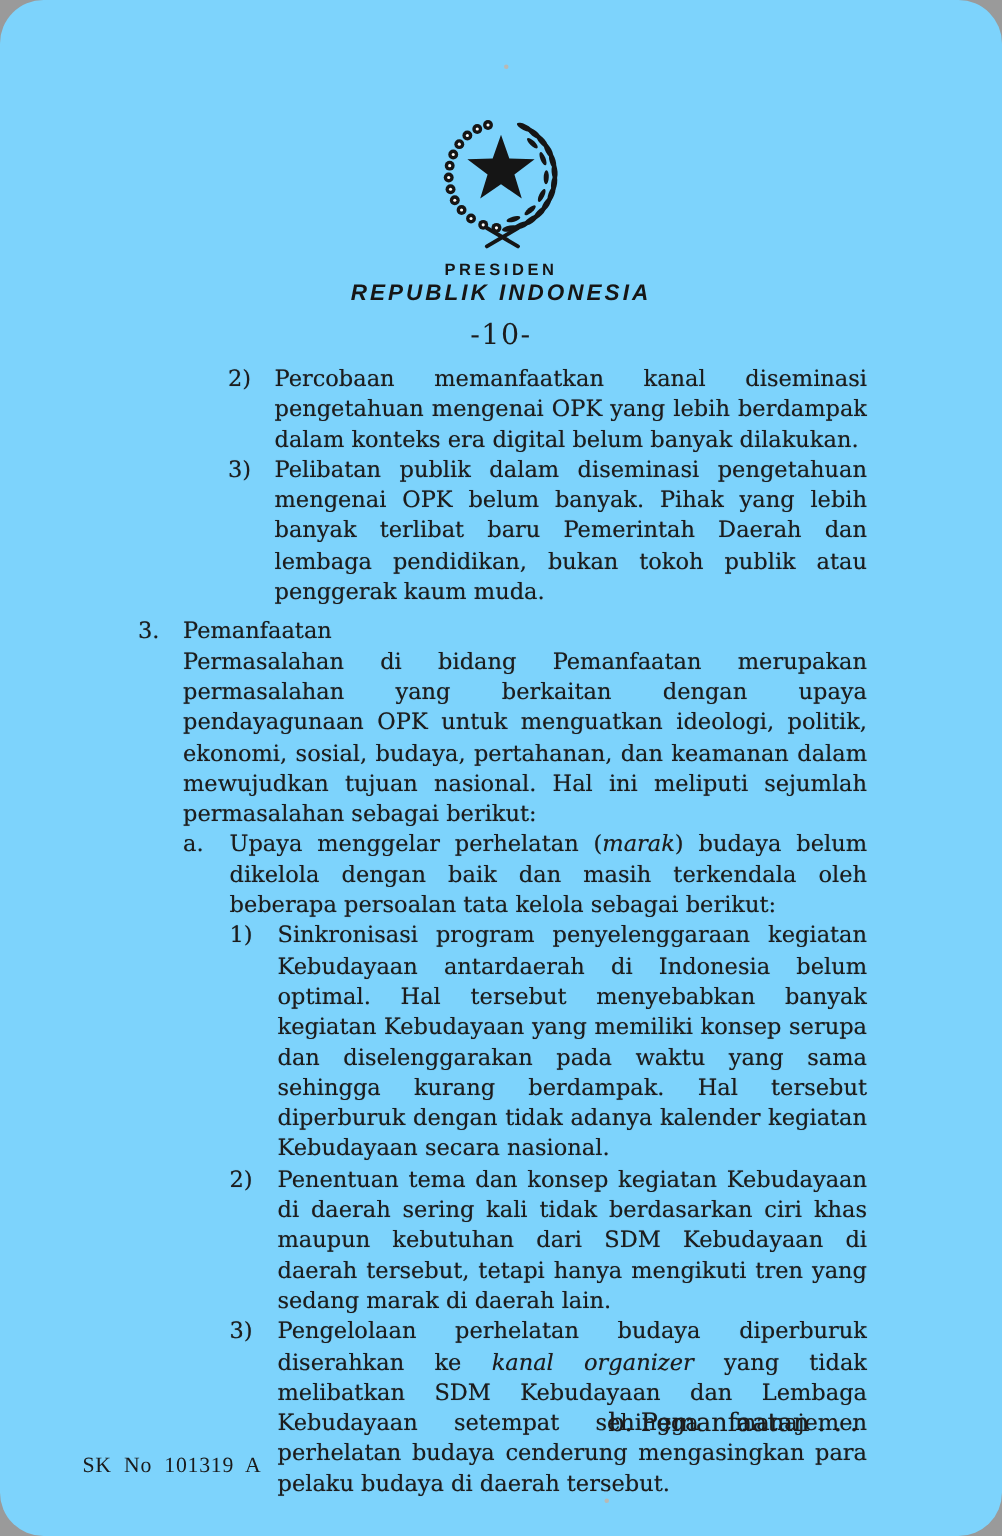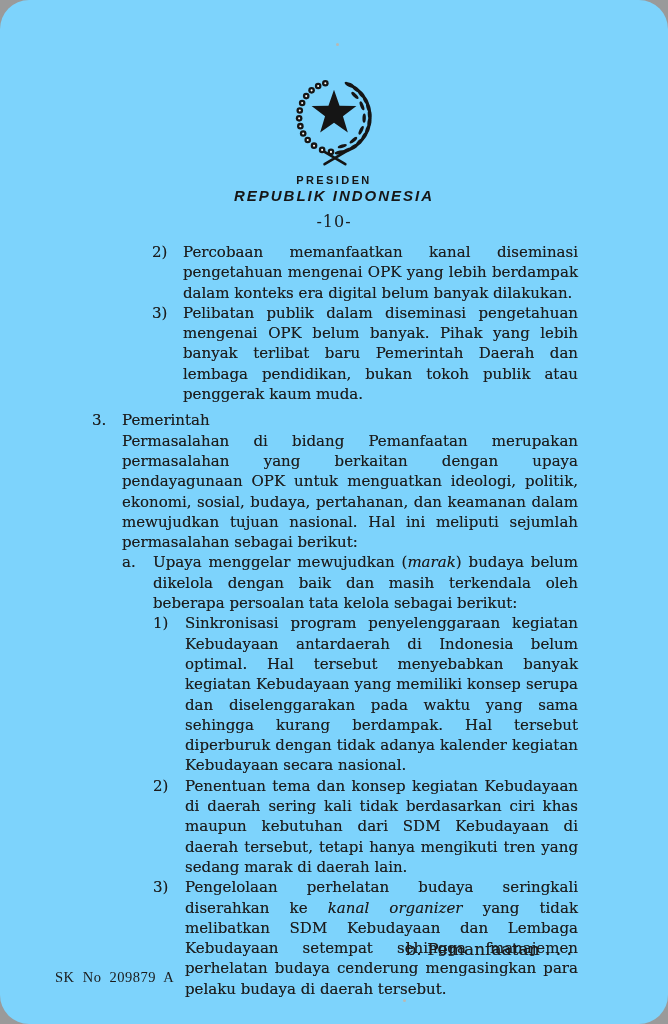--- a/index.html
+++ b/index.html
@@ -50,7 +50,7 @@
     position: absolute;
     top: 212px; left: 0; right: 0;
     text-align: center;
-    font-size: 16px;
+    font-size: 19px;
     letter-spacing: 1px;
   }
 

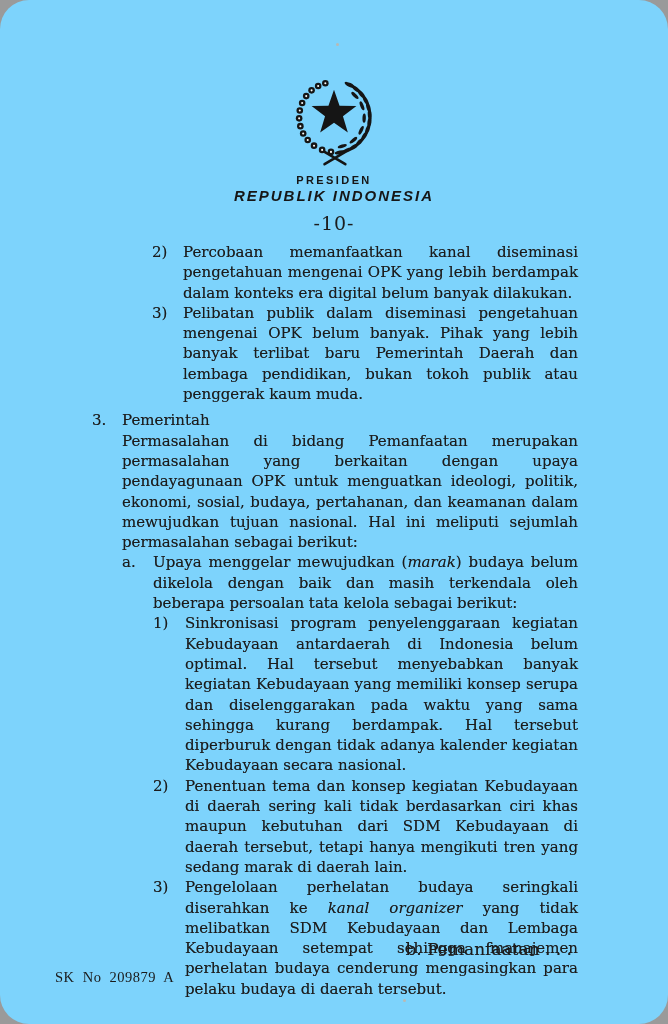--- a/index.html
+++ b/index.html
@@ -191,7 +191,7 @@
     <section class="sec">
       <span class="marker">3.</span>
       <div class="sec-content">
-        <div class="sec-title">Pemerintah</div>
+        <div class="sec-title">Pemanfaatan</div>
         <p class="jt">Permasalahan di bidang Pemanfaatan merupakan permasalahan yang berkaitan dengan upaya pendayagunaan OPK untuk menguatkan ideologi, politik, ekonomi, sosial, budaya, pertahanan, dan keamanan dalam mewujudkan tujuan nasional. Hal ini meliputi sejumlah permasalahan sebagai berikut:</p>
 
         <div class="subsec">

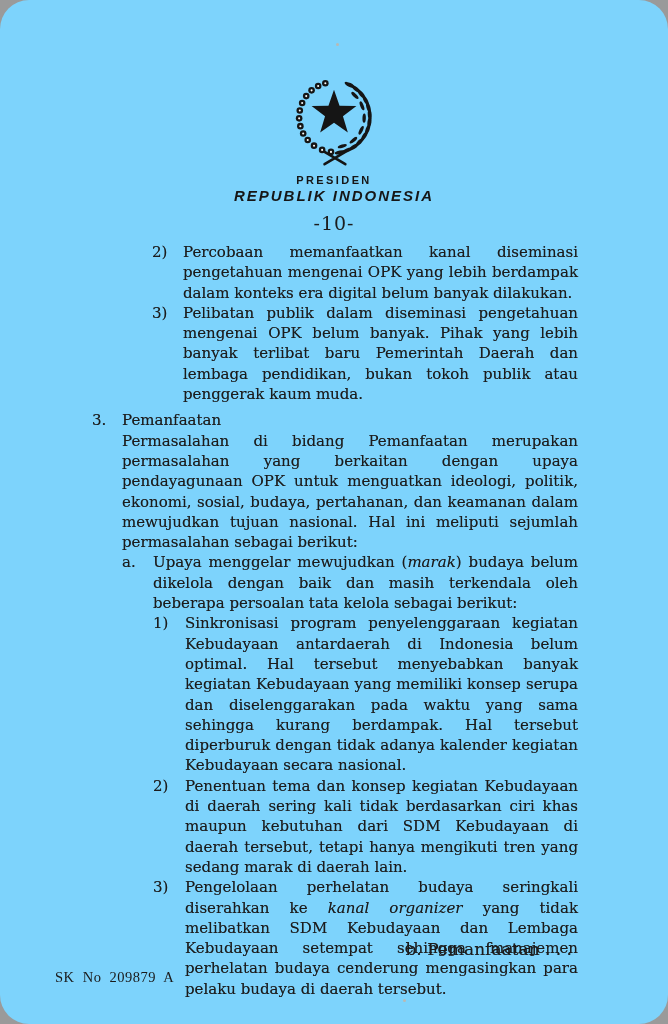--- a/index.html
+++ b/index.html
@@ -197,7 +197,7 @@
         <div class="subsec">
           <span class="marker">a.</span>
           <div class="subsec-content">
-            <p class="jt"><span>Upaya menggelar mewujudkan (</span><em>marak</em><span>) budaya belum dikelola dengan baik dan masih terkendala oleh beberapa persoalan tata kelola sebagai berikut:</span></p>
+            <p class="jt"><span>Upaya menggelar perhelatan (</span><em>marak</em><span>) budaya belum dikelola dengan baik dan masih terkendala oleh beberapa persoalan tata kelola sebagai berikut:</span></p>
 
             <div class="sub-list">
               <div class="li">

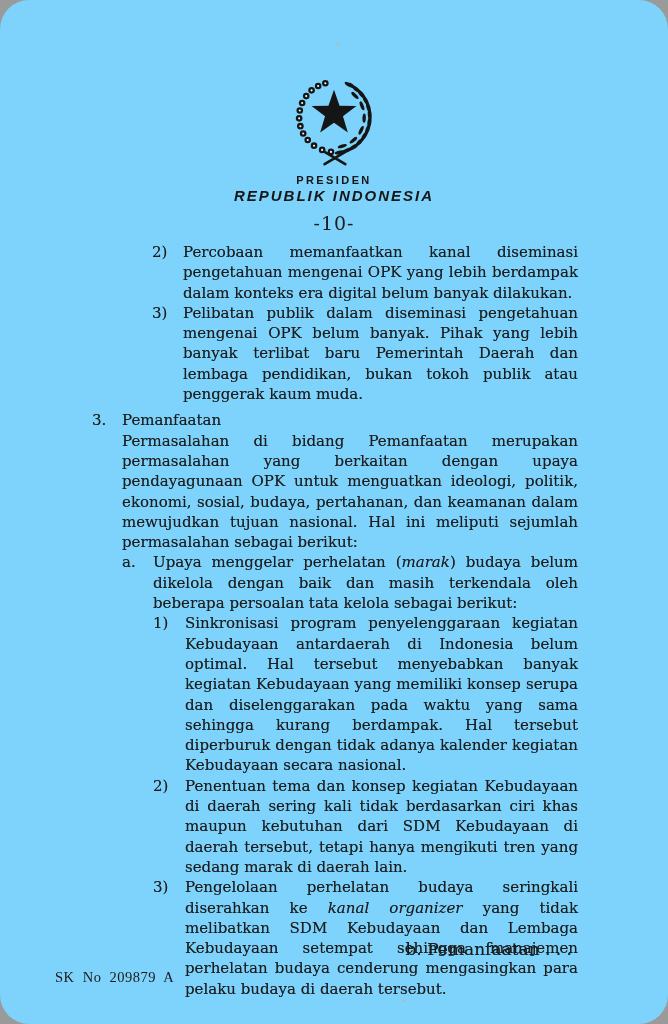--- a/index.html
+++ b/index.html
@@ -210,7 +210,7 @@
               </div>
               <div class="li">
                 <span class="marker">3)</span>
-                <p class="li-text jt"><span>Pengelolaan perhelatan budaya seringkali diserahkan ke </span><em>kanal organizer</em><span> yang tidak melibatkan SDM Kebudayaan dan Lembaga Kebudayaan setempat sehingga manajemen perhelatan budaya cenderung mengasingkan para pelaku budaya di daerah tersebut.</span></p>
+                <p class="li-text jt"><span>Pengelolaan perhelatan budaya diperburuk diserahkan ke </span><em>kanal organizer</em><span> yang tidak melibatkan SDM Kebudayaan dan Lembaga Kebudayaan setempat sehingga manajemen perhelatan budaya cenderung mengasingkan para pelaku budaya di daerah tersebut.</span></p>
               </div>
             </div>
 

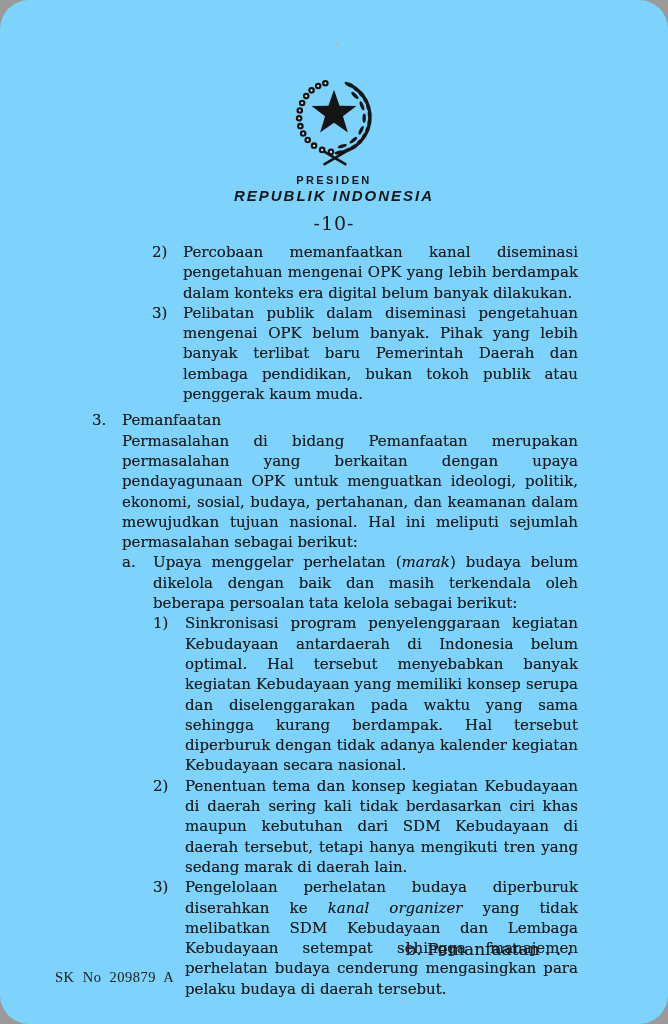--- a/index.html
+++ b/index.html
@@ -222,7 +222,7 @@
   </main>
 
   <div class="catchword">b. Pemanfaatan . . .</div>
-  <div class="skno">SK No 209879 A</div>
+  <div class="skno">SK No 101319 A</div>
 
   <span class="scan-dot dot-bottom"></span>
 

